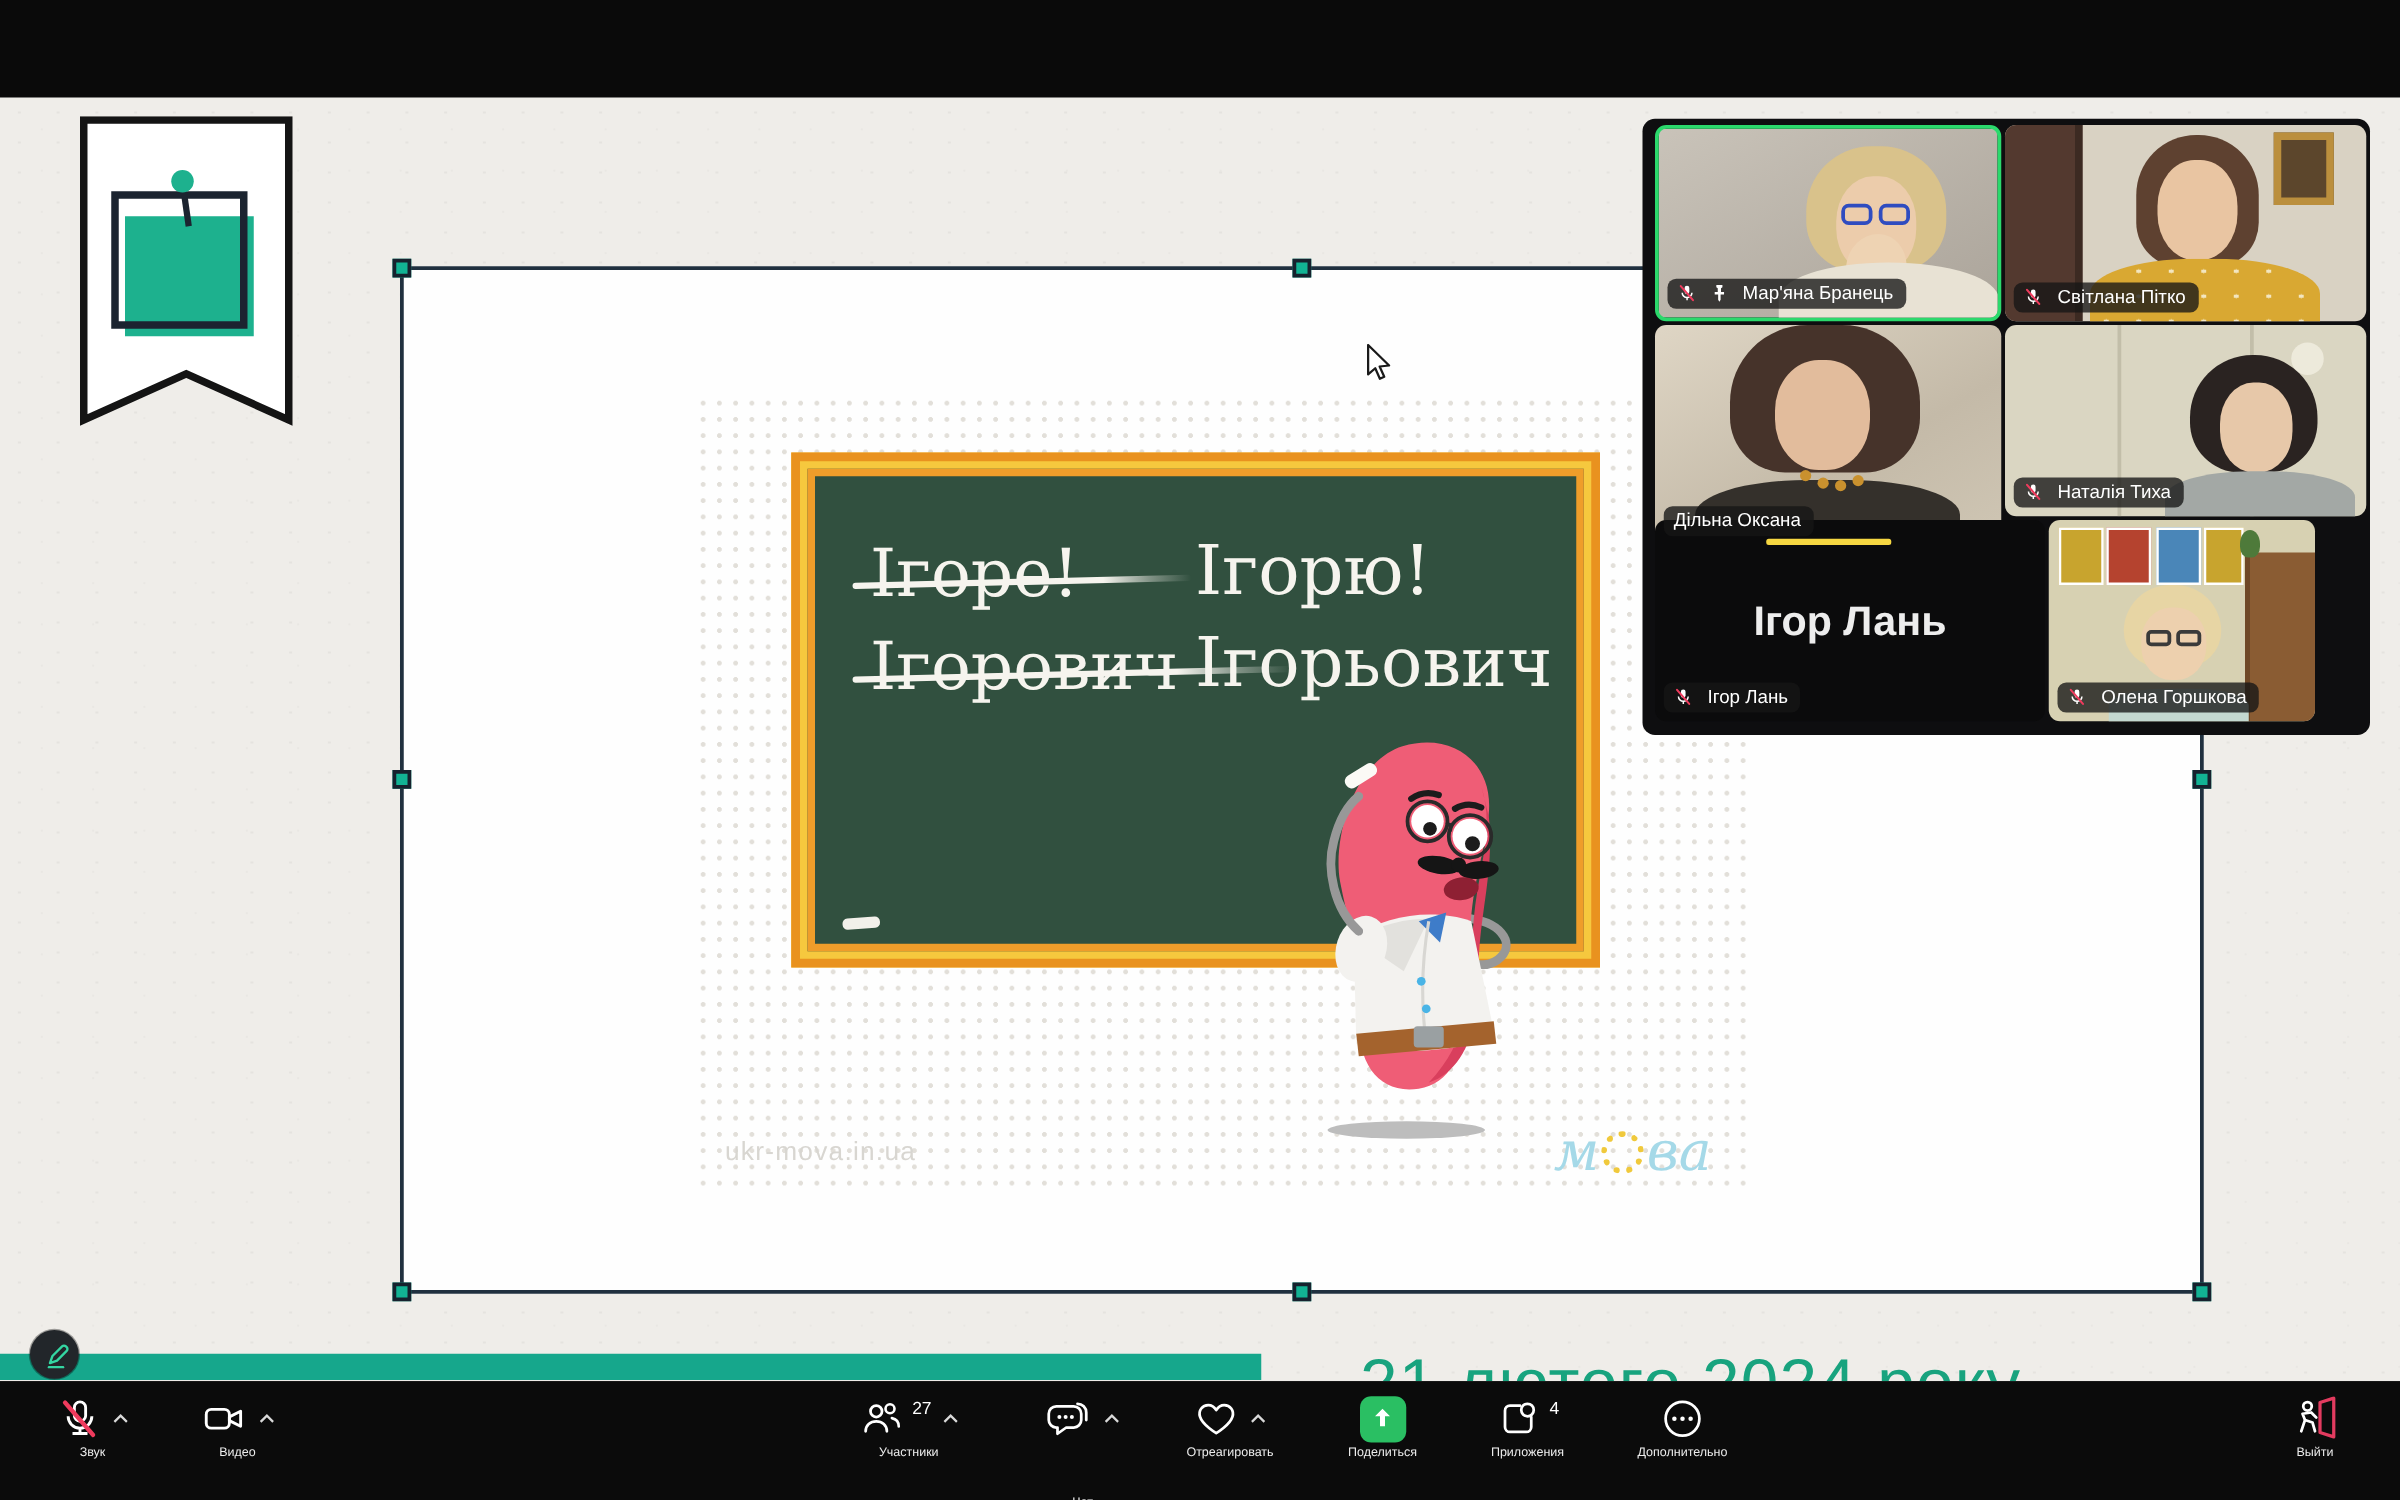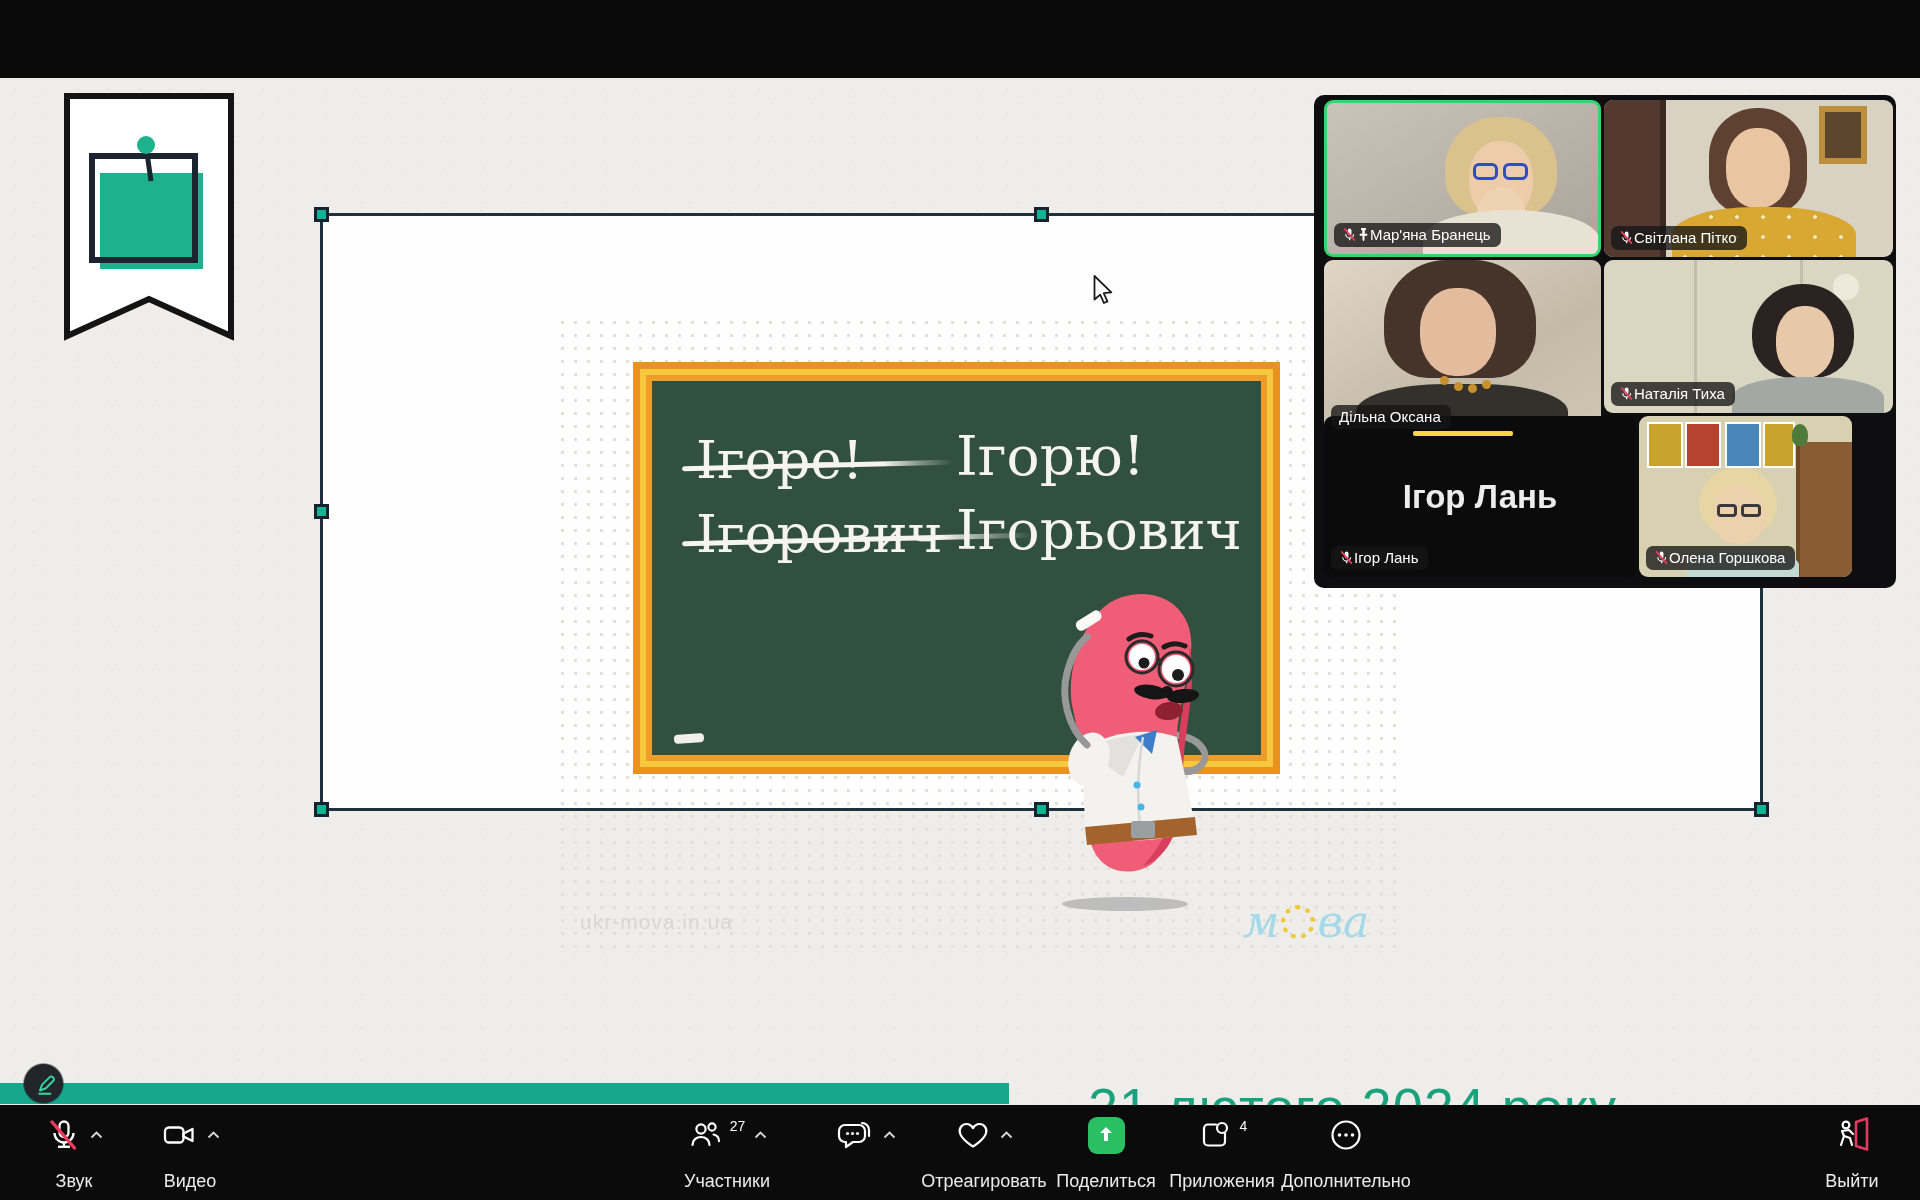--- a/index.html
+++ b/index.html
@@ -68,7 +68,7 @@
   .t4{left:290px;top:165px;width:289px;height:153px;}
   .t5{left:10px;top:321px;width:312px;height:161px;background:#0b0b0c;}
   .t6{left:325px;top:321px;width:213px;height:161px;}
-  .nlabel{position:absolute;left:7px;bottom:7px;display:flex;align-items:center;gap:0;
+  .nlabel{position:absolute;left:7px;bottom:7px;display:flex;align-items:center;gap:12px;
     background:rgba(22,22,22,.78);border-radius:7px;padding:3px 10px 4px 8px;color:#fff;font-size:15px;white-space:nowrap;z-index:3;}
   .bigname{position:absolute;inset:0;display:flex;align-items:center;justify-content:center;
     color:#ededed;font-size:33px;font-weight:700;}

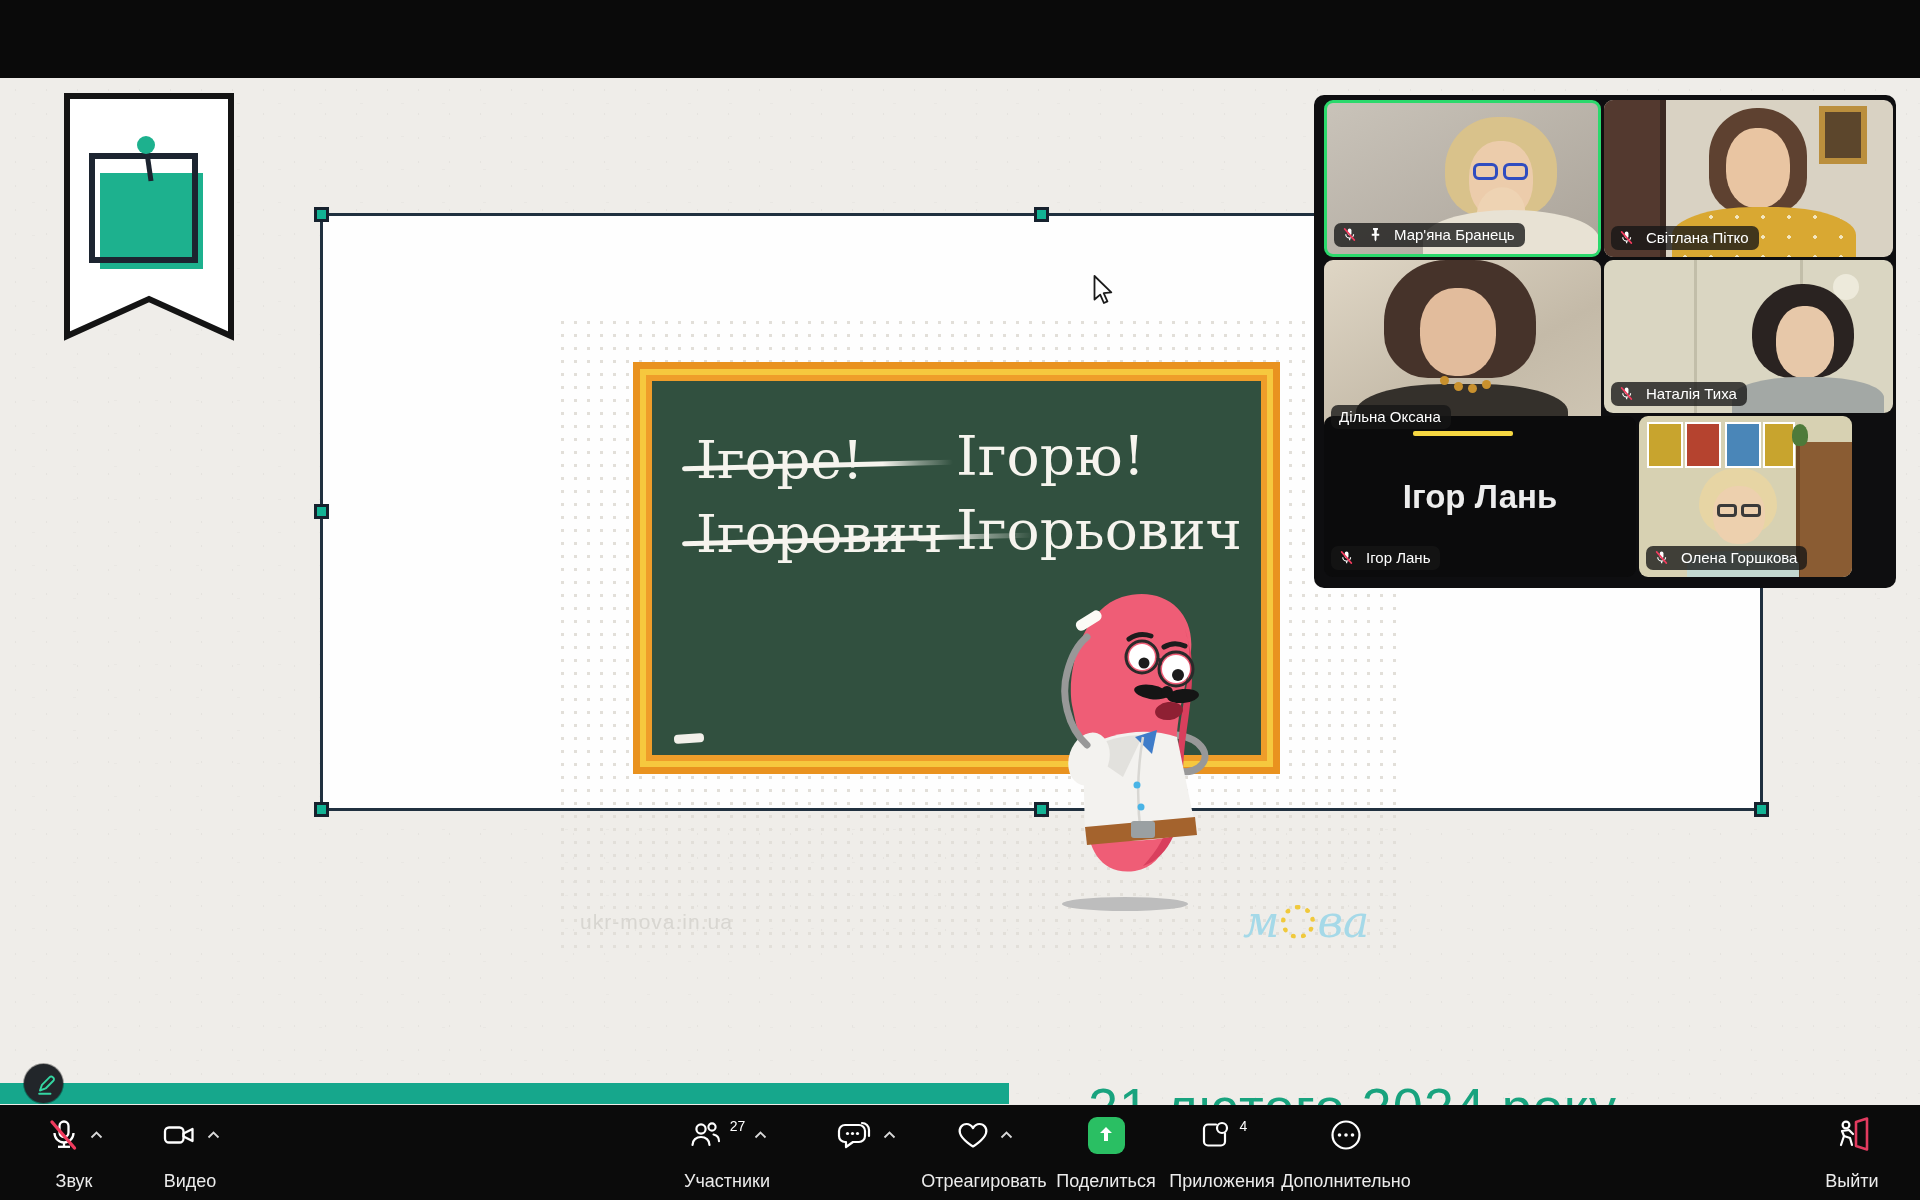--- a/index.html
+++ b/index.html
@@ -18,7 +18,7 @@
     background-size:31px 24px,41px 33px;background-position:0 0,13px 9px;}
 
   
-  .selection{position:absolute;left:320px;top:135px;width:1443px;height:598px;background:#fefefe;
+  .selection{position:absolute;left:320px;top:135px;width:1443px;height:822px;background:#fefefe;
     border:3px solid #20303f;box-sizing:border-box;}
   .handle{position:absolute;width:15px;height:15px;background:#12b394;border:3px solid #16222e;box-sizing:border-box;}
   .h-tl{left:-9px;top:-9px}.h-tm{left:calc(50% - 8px);top:-9px}.h-tr{right:-9px;top:-9px}

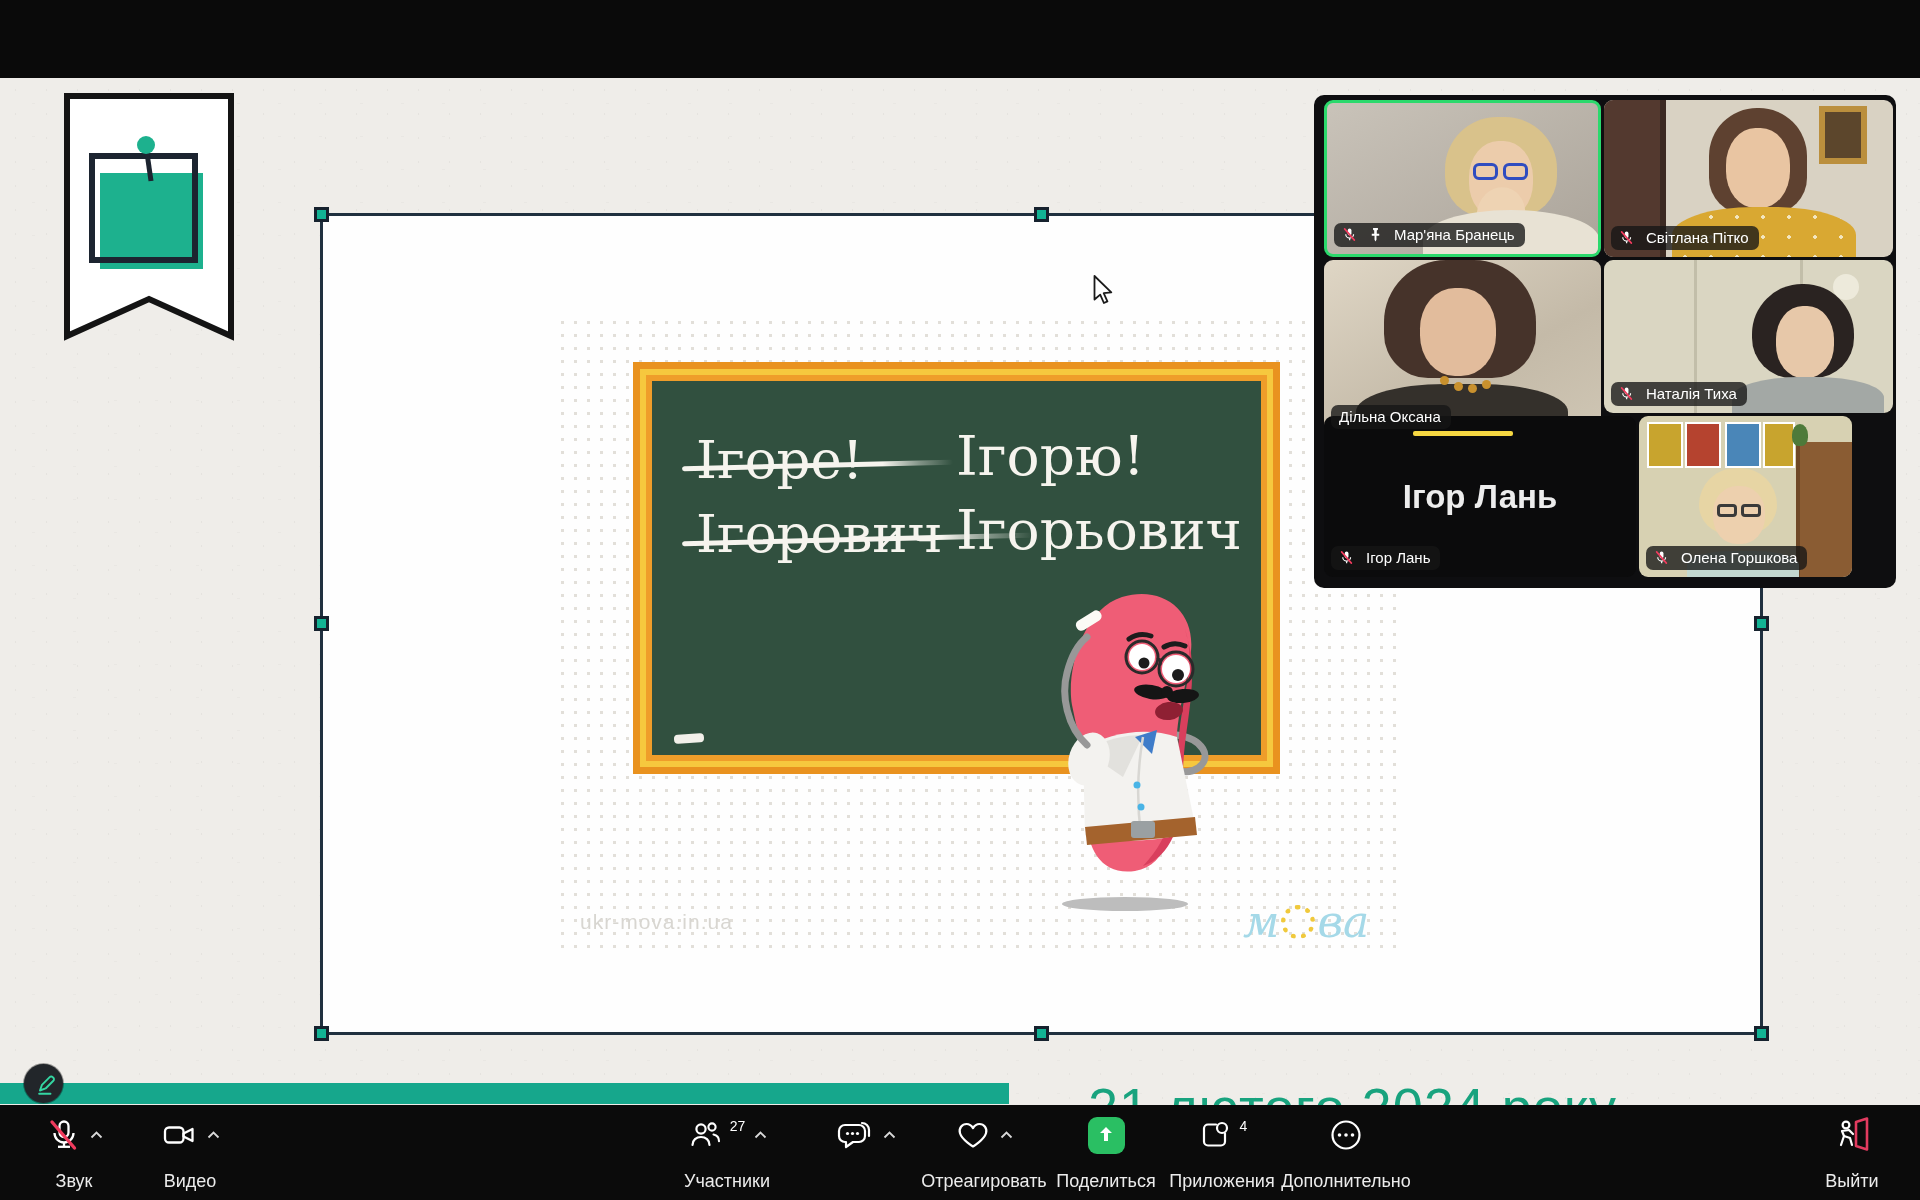--- a/index.html
+++ b/index.html
@@ -79,7 +79,7 @@
   .toolbar{position:absolute;left:0;top:1105px;width:1920px;height:95px;background:#0b0b0b;}
   .tbi{position:absolute;top:9px;display:flex;flex-direction:column;align-items:center;color:#ececec;}
   .tbi .row{height:42px;display:flex;align-items:center;gap:9px;}
-  .tbi .lbl{font-size:18px;margin-top:15px;}
+  .tbi .lbl{font-size:10px;margin-top:1px;}
   .count{font-size:14px;color:#fff;position:relative;top:-9px;margin-left:-2px;}
   .share-sq{width:37px;height:37px;border-radius:9px;background:#2abf63;display:flex;align-items:center;justify-content:center;}
 </style>

